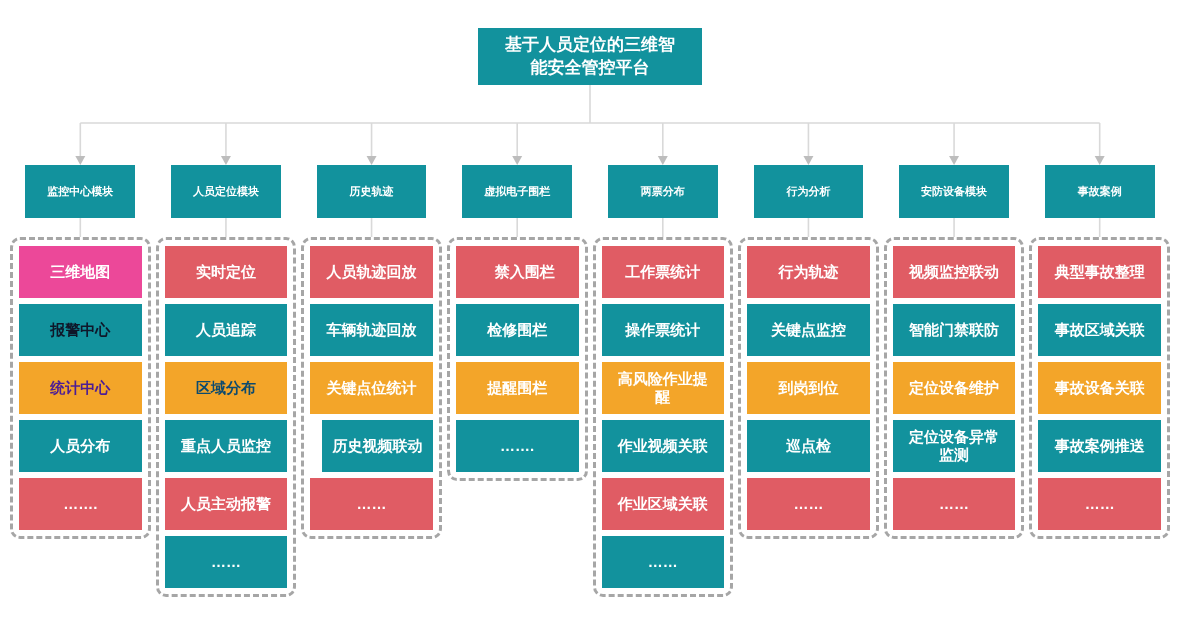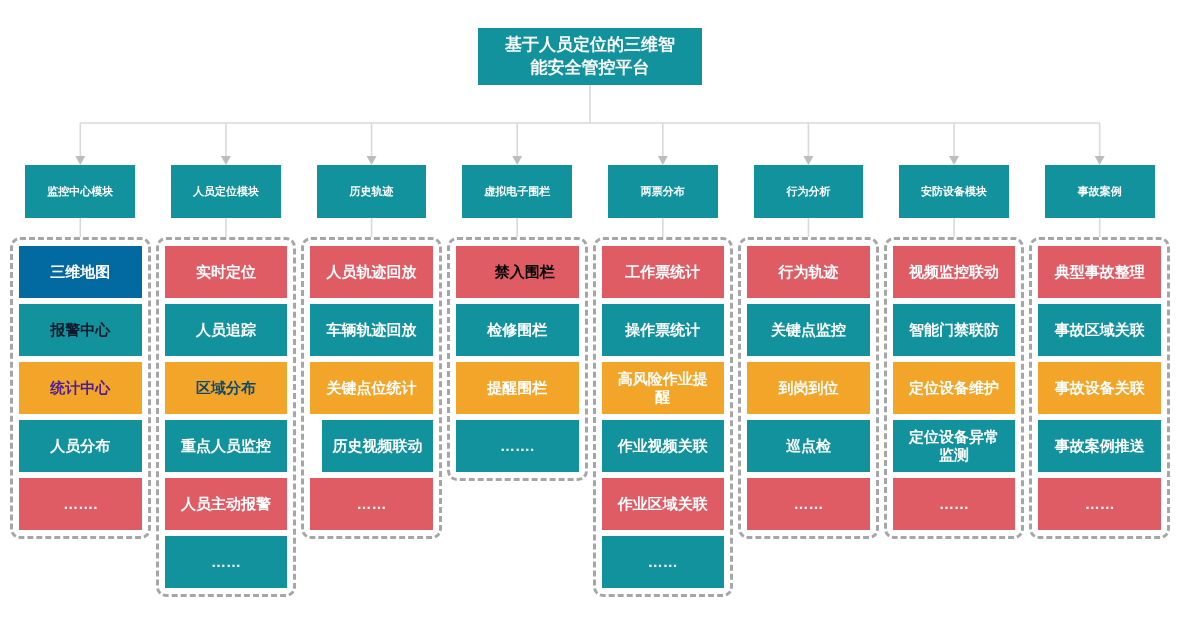--- a/index.html
+++ b/index.html
@@ -72,7 +72,7 @@
   <div class="column">
     <div class="module-header" style="background: rgb(18, 146, 157);">监控中心模块</div>
     <div class="items" style="border-color: rgb(166, 166, 166);">
-          <div class="item" style="background: #0369a1; color: rgb(255, 255, 255);">三维地图</div>
+          <div class="item" style="background: #ec4899; color: rgb(255, 255, 255);">三维地图</div>
           <div class="item" style="background: rgb(18, 146, 157); color: #0f172a;">报警中心</div>
           <div class="item" style="background: rgb(243, 165, 41); color: #4c1d95;">统计中心</div>
           <div class="item" style="background: rgb(18, 146, 157); color: rgb(255, 255, 255);">人员分布</div>

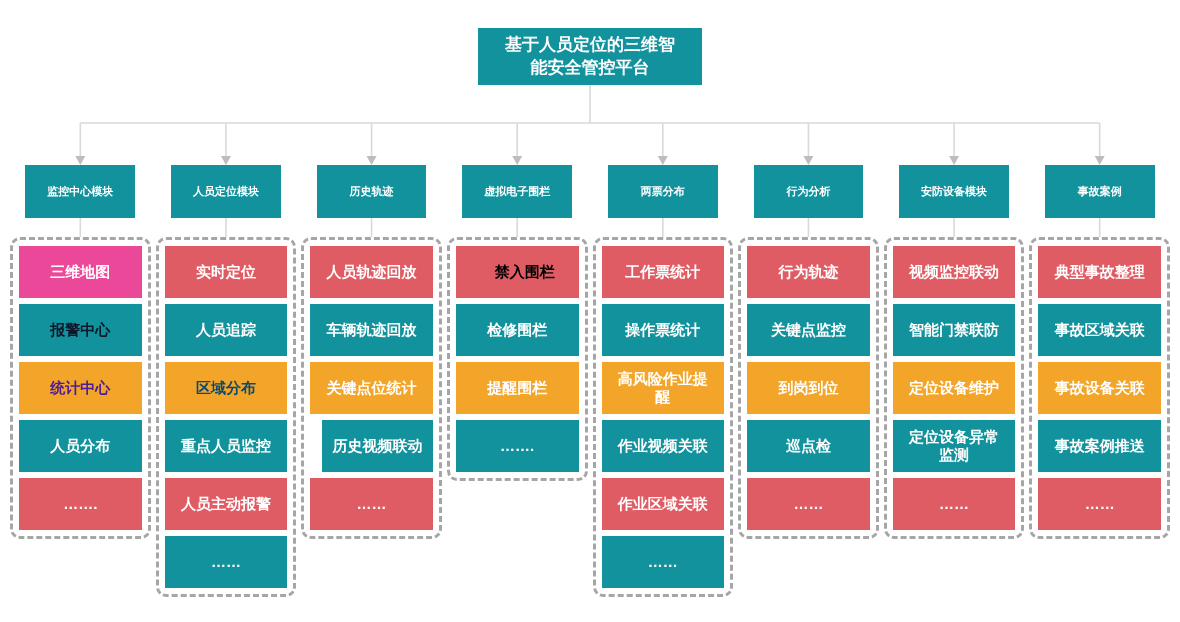--- a/index.html
+++ b/index.html
@@ -106,7 +106,7 @@
   <div class="column">
     <div class="module-header" style="background: rgb(18, 146, 157);">虚拟电子围栏</div>
     <div class="items" style="border-color: rgb(166, 166, 166);">
-          <div class="item" style="background: rgb(224, 92, 100); color: #000000; padding-left: 25px;">禁入围栏</div>
+          <div class="item" style="background: rgb(224, 92, 100); color: #ffffff; padding-left: 25px;">禁入围栏</div>
           <div class="item" style="background: rgb(18, 146, 157); color: rgb(255, 255, 255);">检修围栏</div>
           <div class="item" style="background: rgb(243, 165, 41); color: rgb(255, 255, 255);">提醒围栏</div>
           <div class="item" style="background: rgb(18, 146, 157); color: rgb(255, 255, 255);">…….</div>

